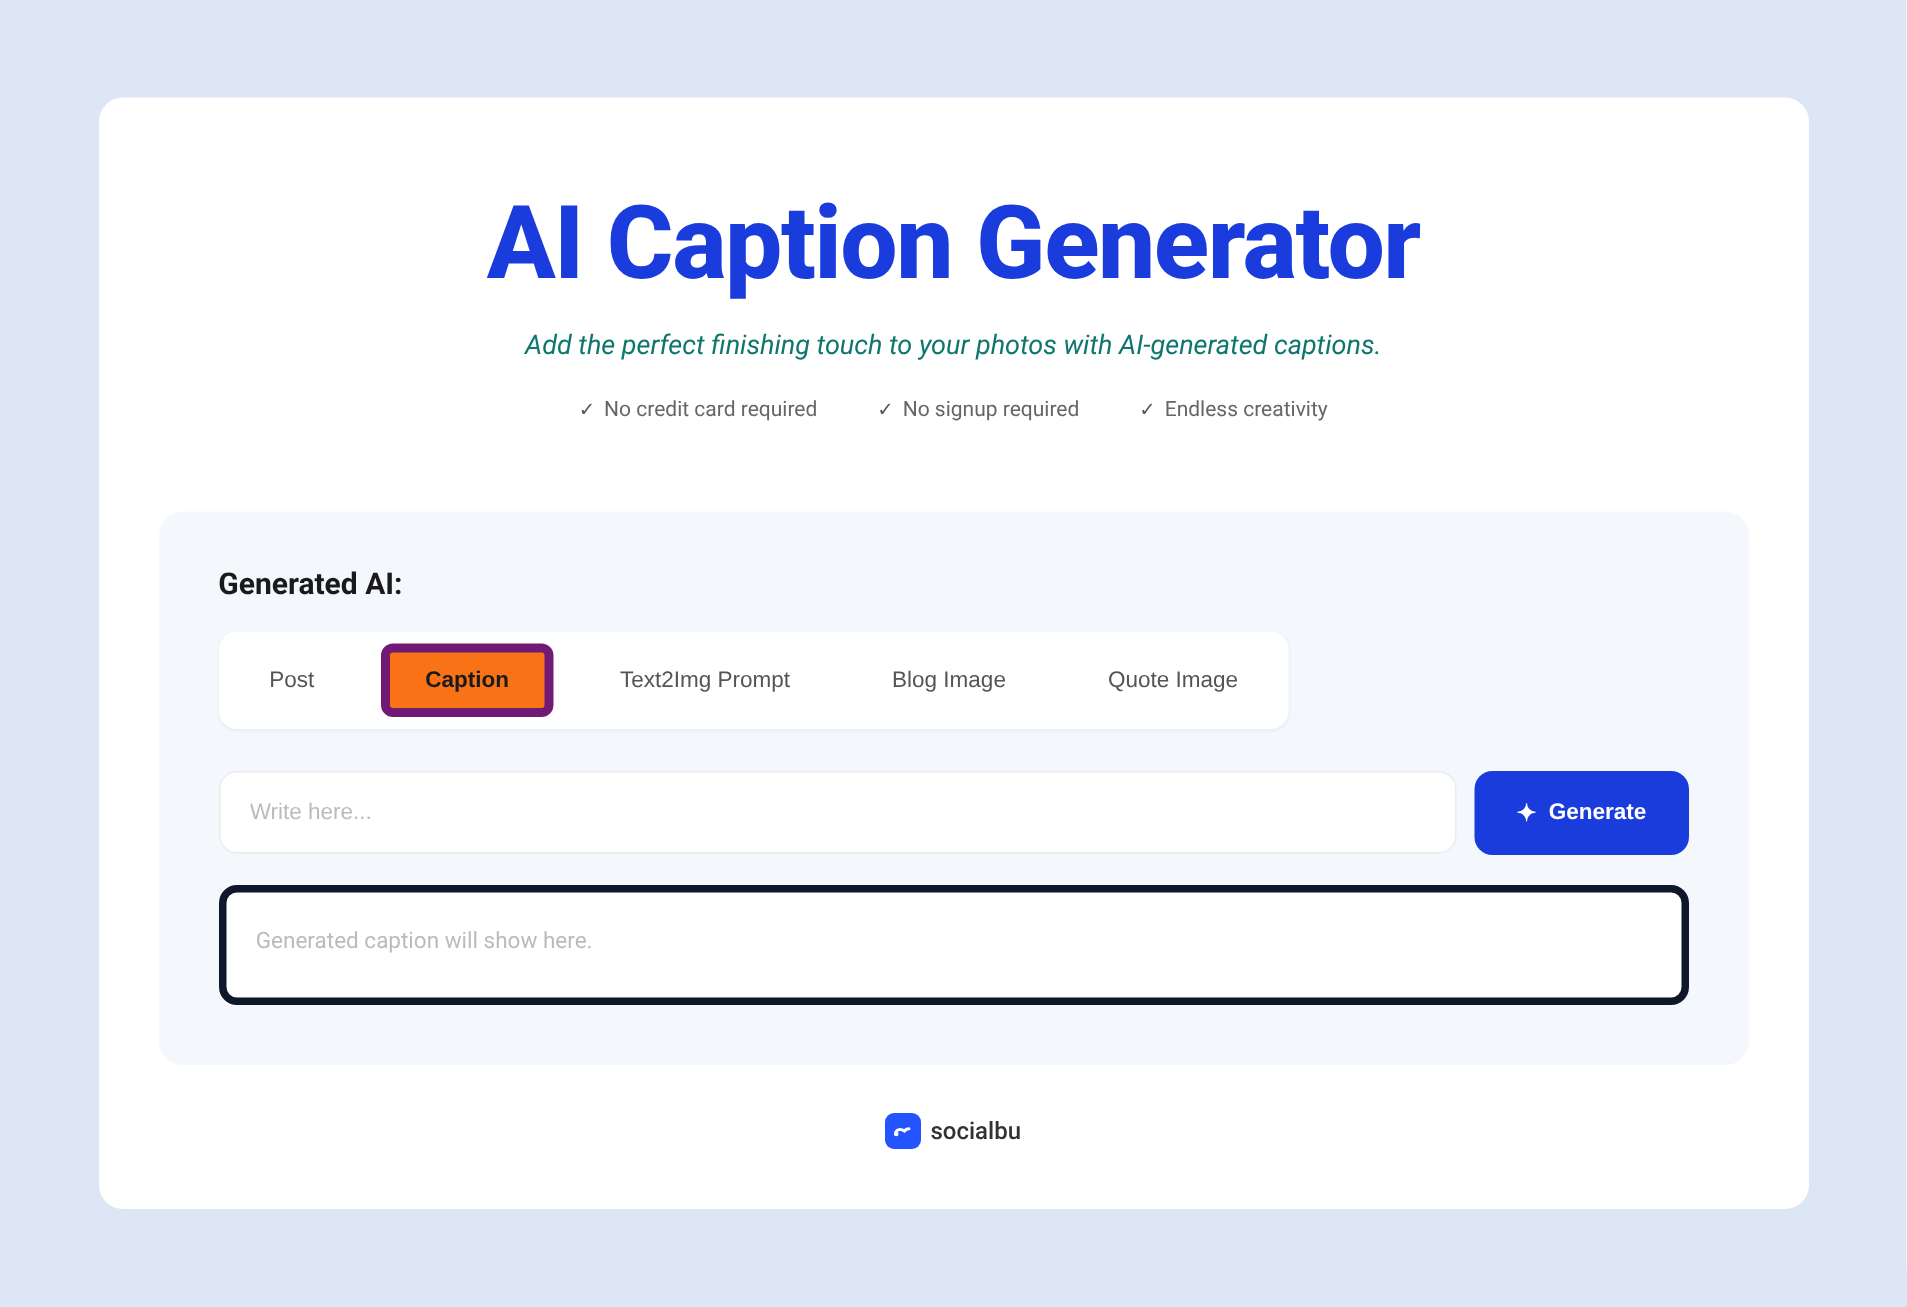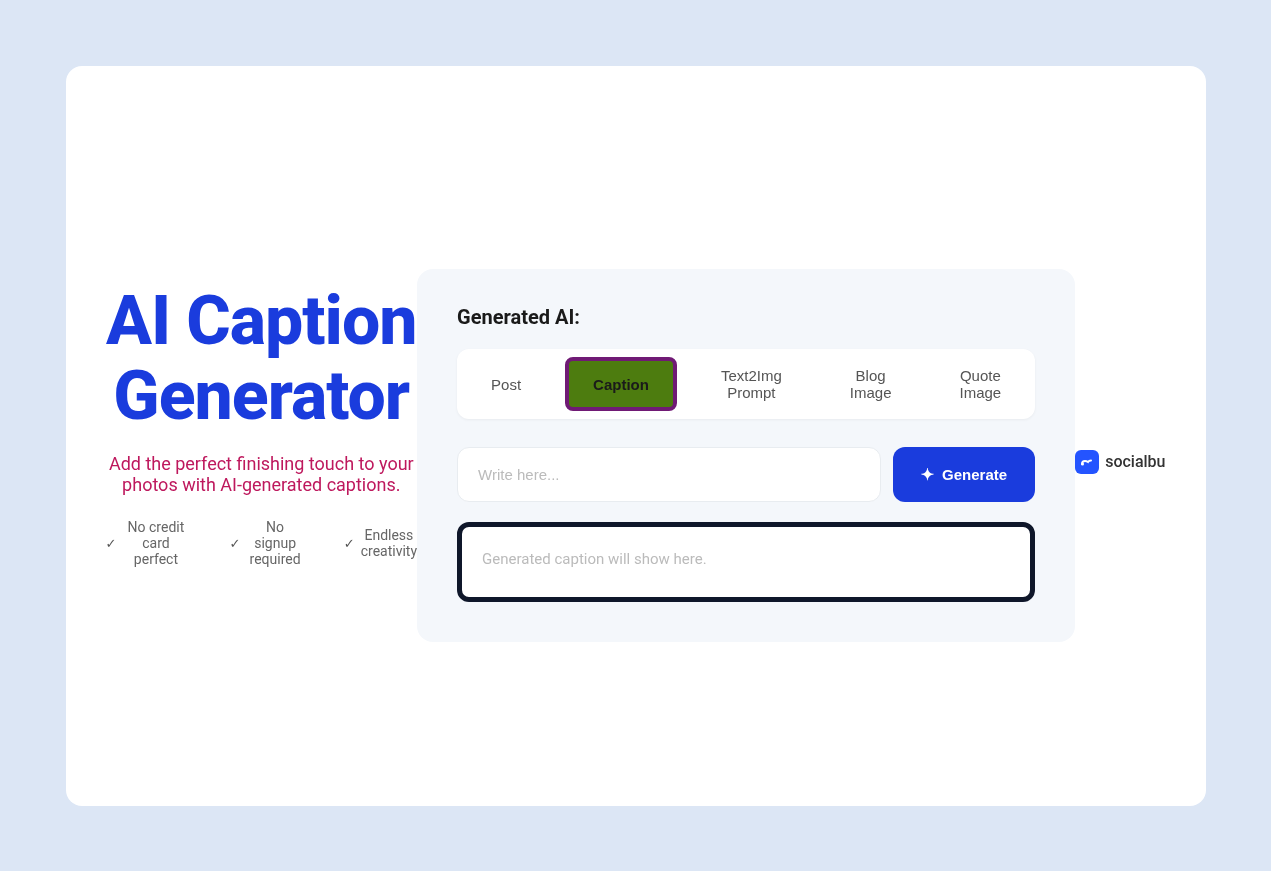--- a/index.html
+++ b/index.html
@@ -26,7 +26,7 @@
       min-height: 740px;
       padding: 60px 40px 40px 40px;
       display: flex;
-      flex-direction: row;
+      flex-direction: column;
       align-items: center;
       position: relative;
     }

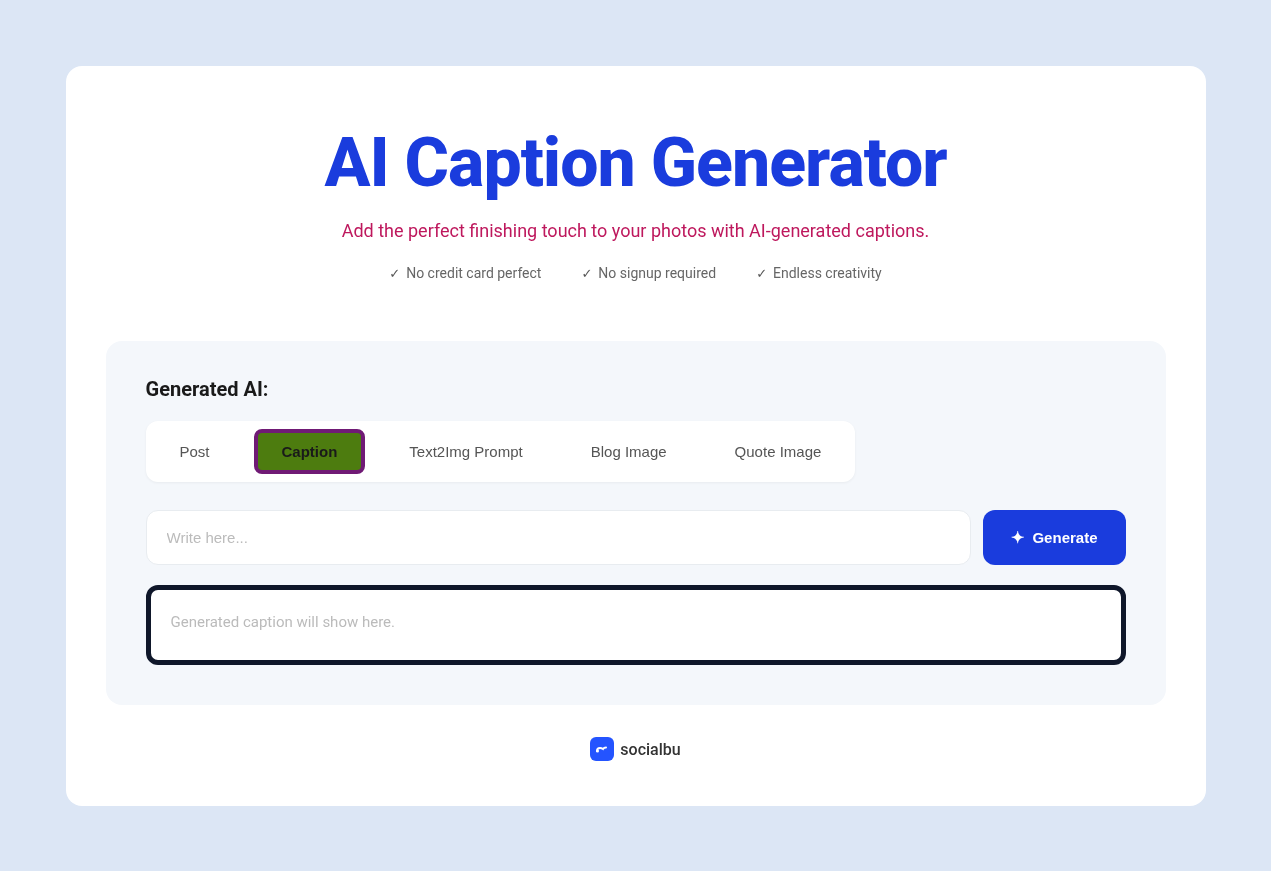--- a/index.html
+++ b/index.html
@@ -48,9 +48,10 @@
 
     .hero-subtitle {
       font-size: 18px;
-      color: #be185d;
+      color: #0f766e;
       margin-bottom: 24px;
       font-weight: 400;
+      font-style: italic;
     }
 
     .features-list {

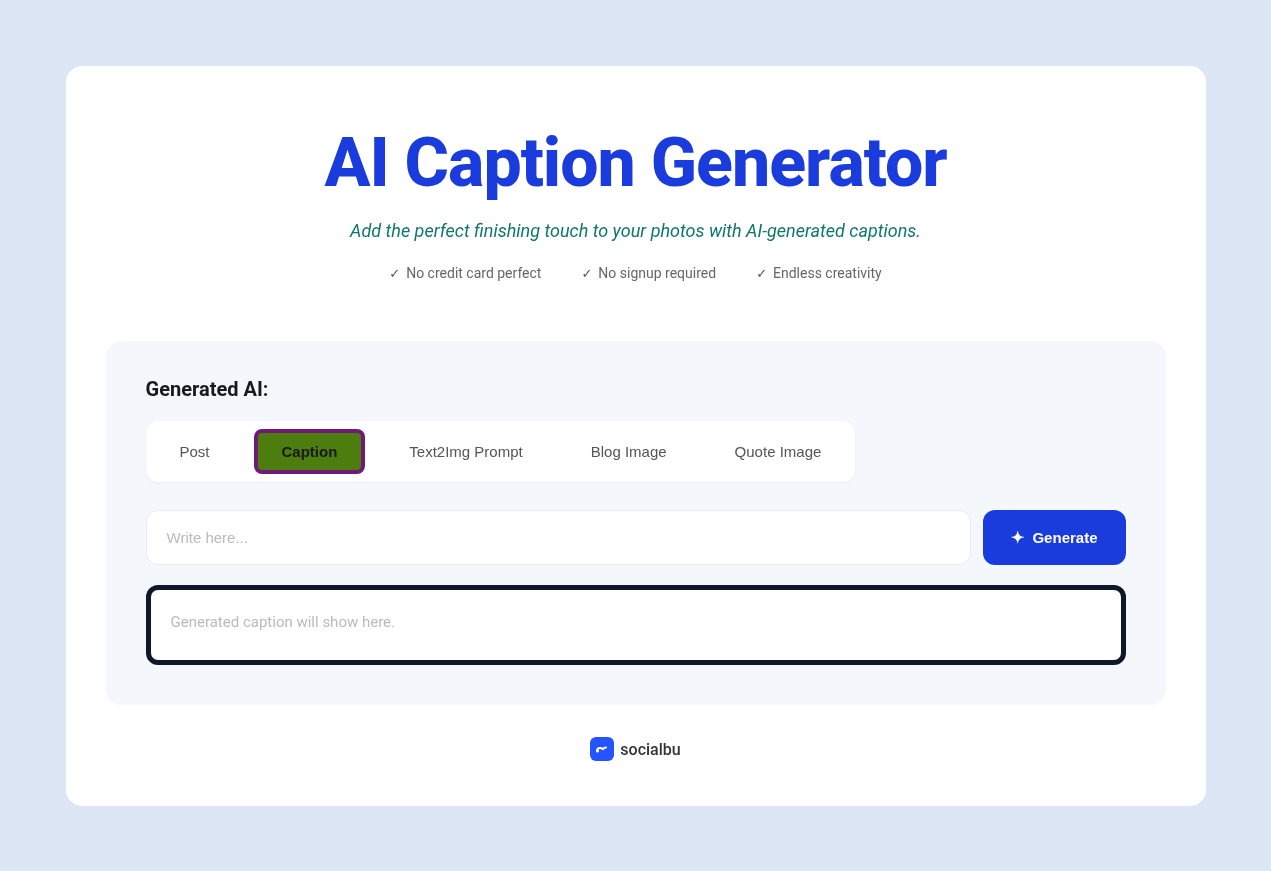--- a/index.html
+++ b/index.html
@@ -210,7 +210,7 @@
     <div class="features-list">
       <div class="feature-item">
         <span class="check-icon">✓</span>
-        <span>No credit card perfect</span>
+        <span>No credit card required</span>
       </div>
       <div class="feature-item">
         <span class="check-icon">✓</span>

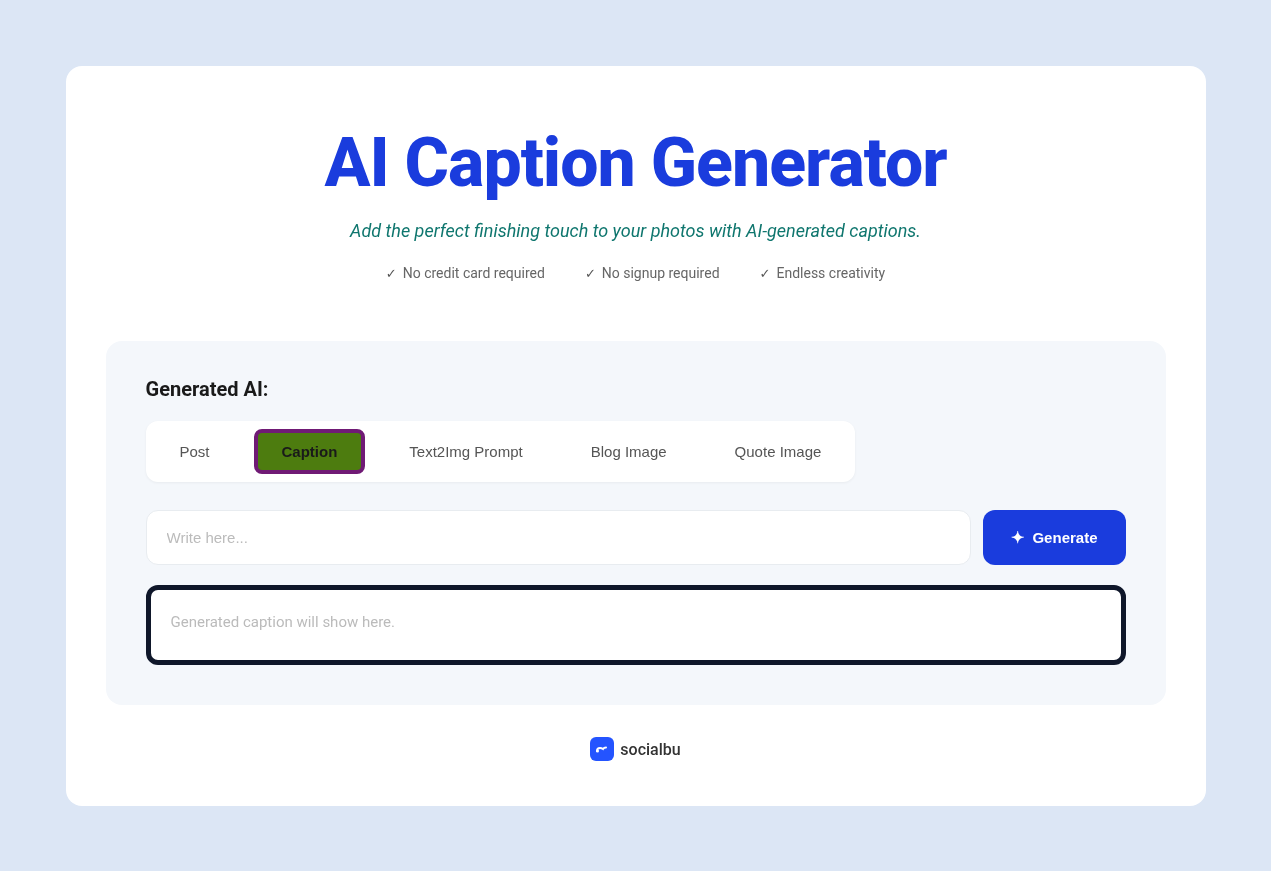--- a/index.html
+++ b/index.html
@@ -113,10 +113,10 @@
     }
 
     .tab-item.active {
-      background: #4d7c0f;
+      background: #f97316;
       color: #1a1a1a;
       font-weight: 600;
-      border: 4px solid #701a75;
+      border: 6px solid #701a75;
     }
 
     .input-row {

